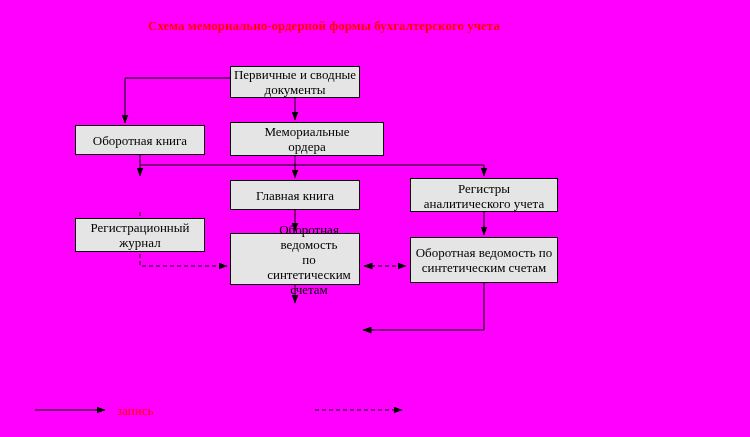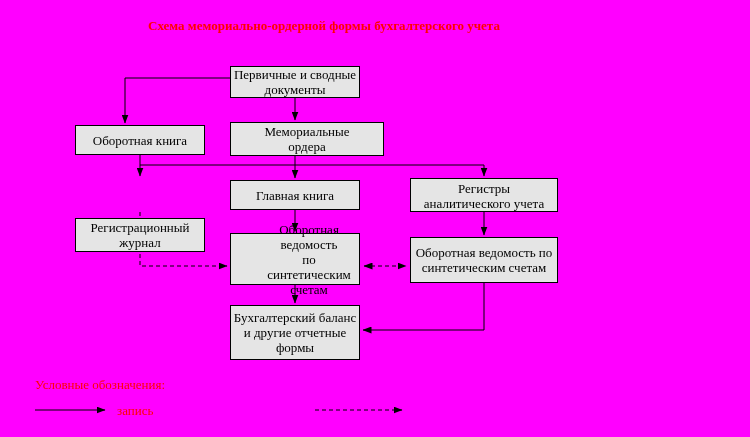--- a/index.html
+++ b/index.html
@@ -147,11 +147,6 @@
 синтетическим счетам</span>
   </div>
 
-  <div class="box b-balance">
-    <span class="box-label">Бухгалтерский баланс
-и другие отчетные
-формы</span>
-  </div>
 
   <div class="legend-heading">Условные обозначения:</div>
   <div class="legend-label legend-label-solid">запись</div>

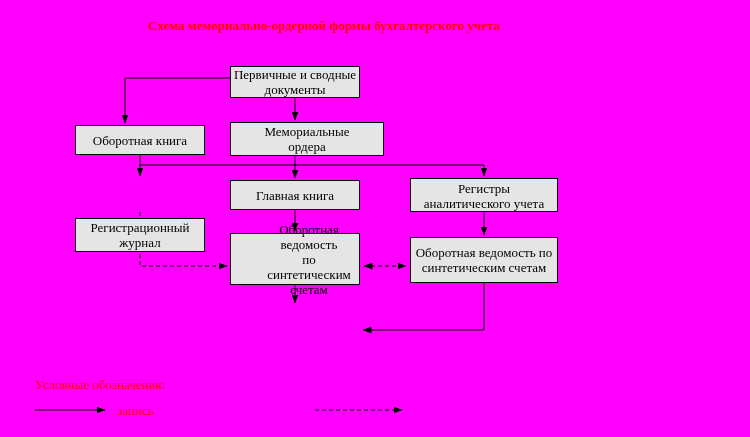--- a/index.html
+++ b/index.html
@@ -148,7 +148,6 @@
   </div>
 
 
-  <div class="legend-heading">Условные обозначения:</div>
   <div class="legend-label legend-label-solid">запись</div>
 
 </div>

